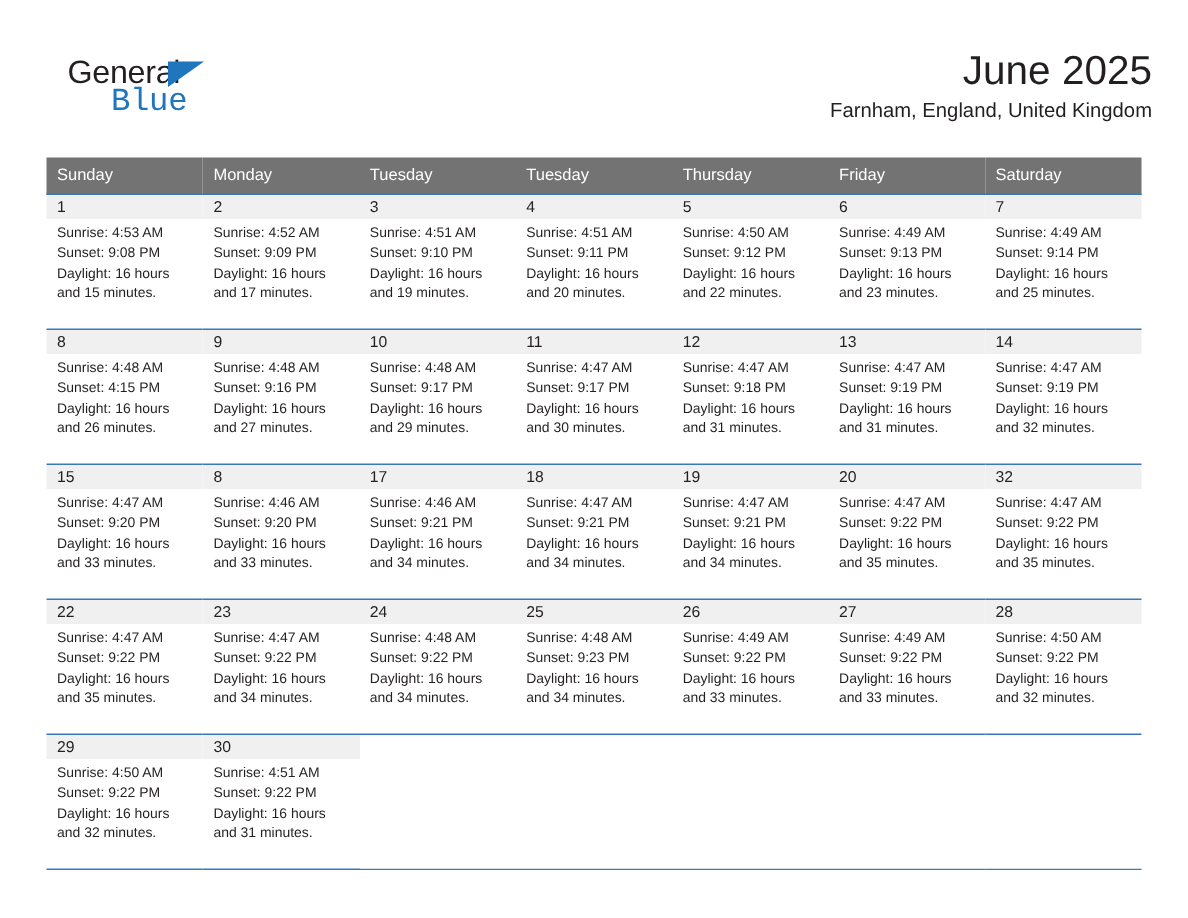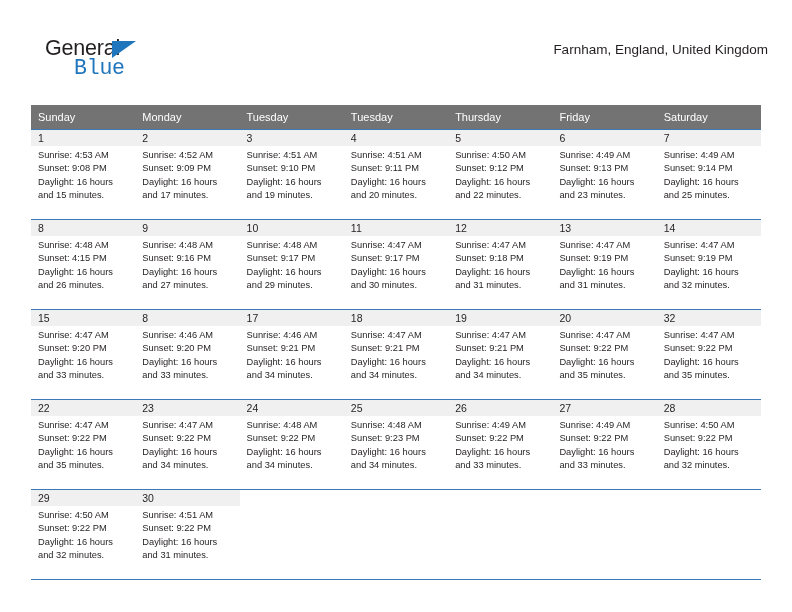--- a/index.html
+++ b/index.html
@@ -153,6 +153,7 @@
     </div>
 
     <div class="title-block">
+      <div class="cal-title">June 2025</div>
       <div class="cal-subtitle">Farnham, England, United Kingdom</div>
     </div>
   </div>

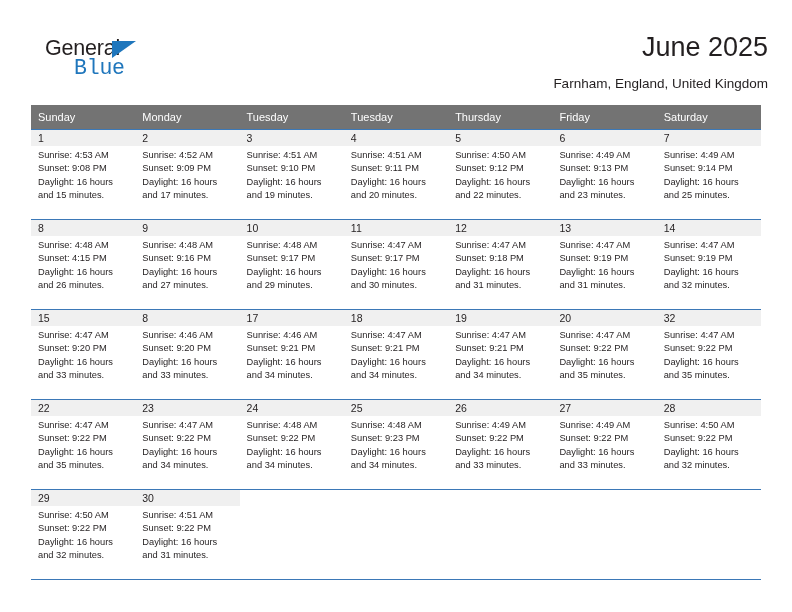--- a/index.html
+++ b/index.html
@@ -80,7 +80,7 @@
     font-size: 13.5px;
     color: #231f20;
     line-height: 20px;
-    margin-top: 10px;
+    margin-top: 0;
     white-space: nowrap;
   }
 

